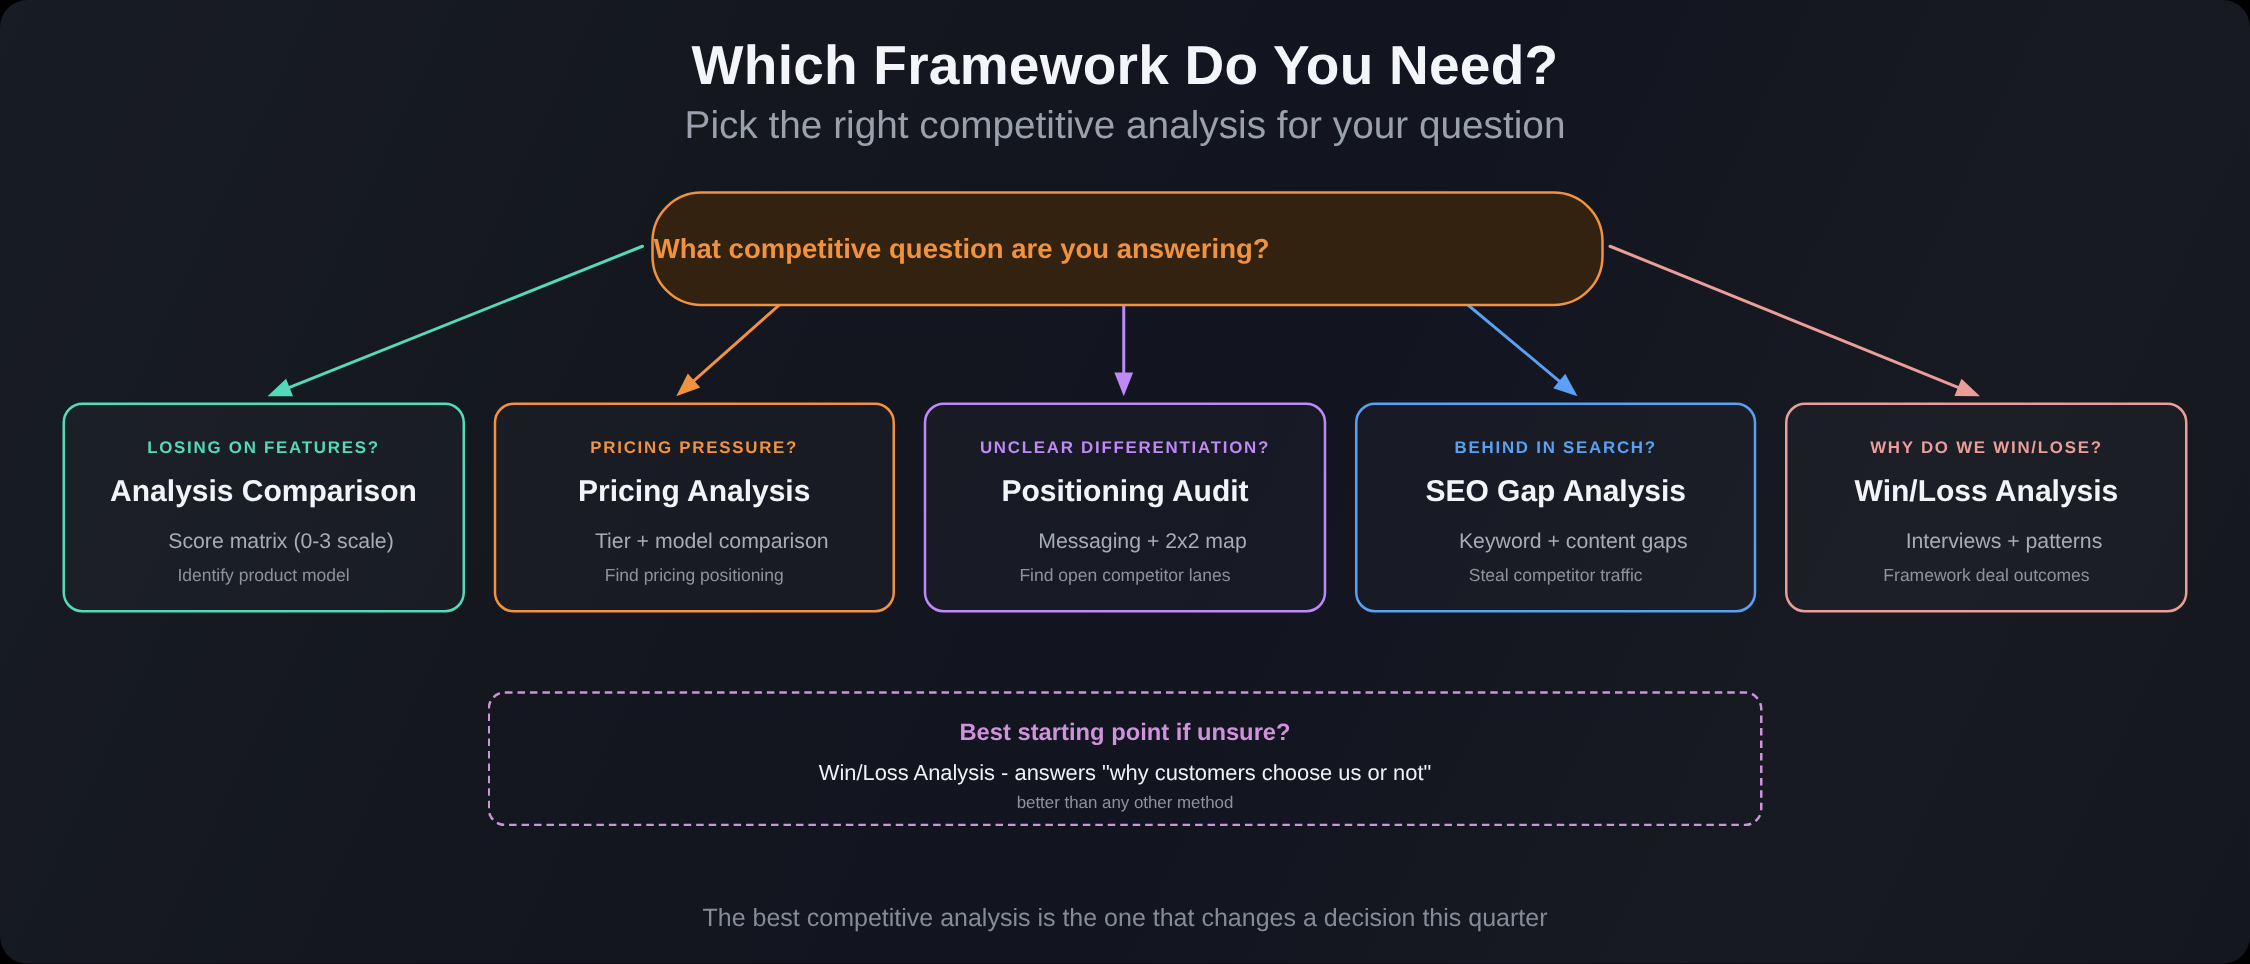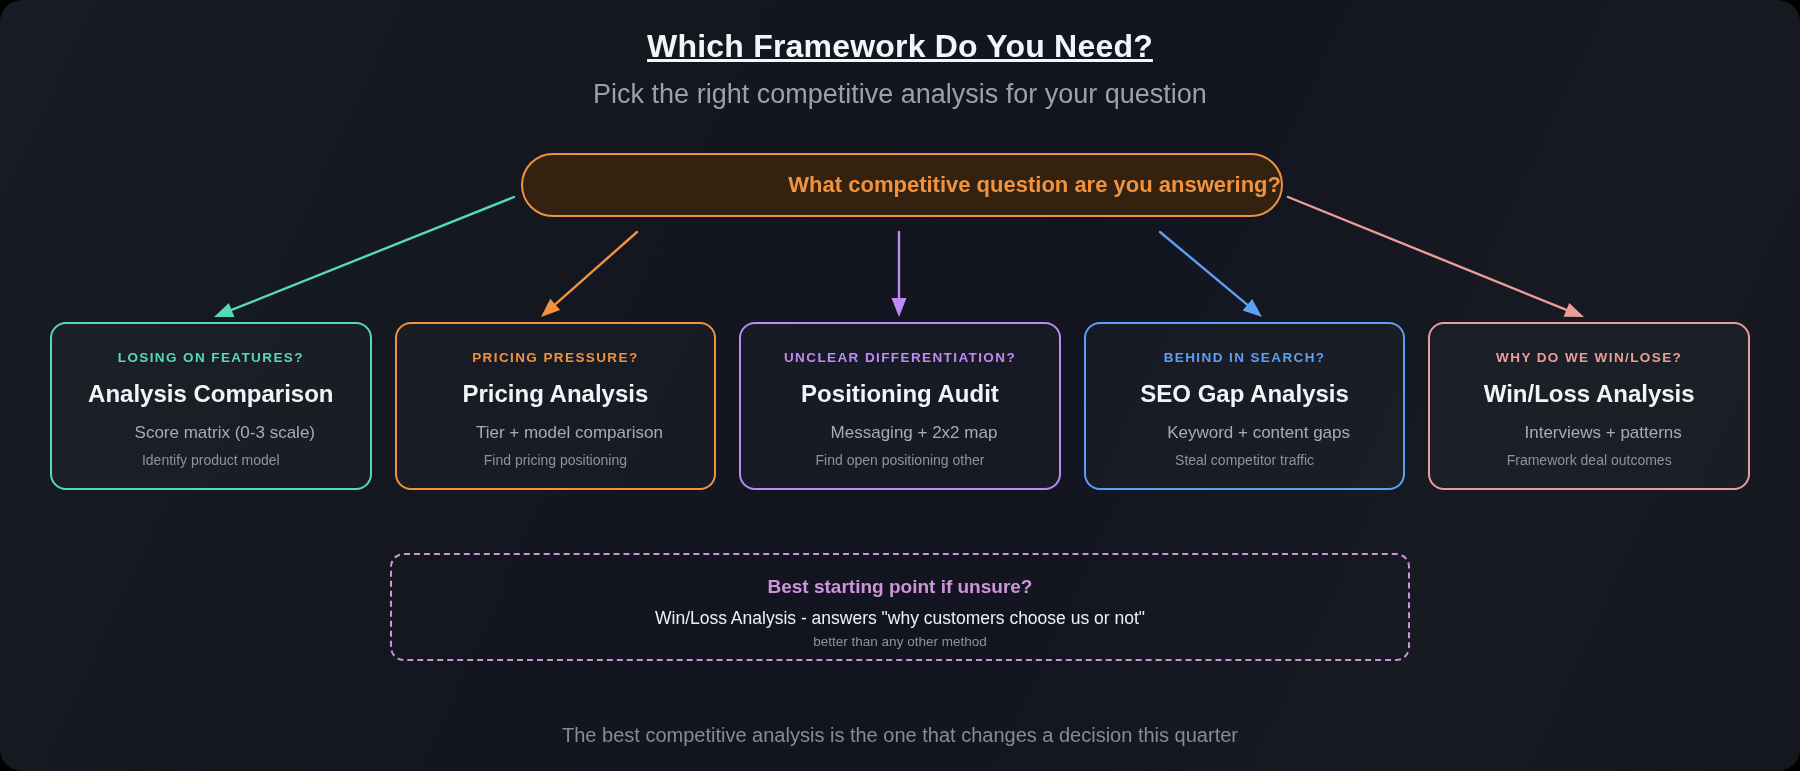--- a/index.html
+++ b/index.html
@@ -11,7 +11,7 @@
     background:linear-gradient(115deg, #181c24 0%, #14171e 30%, #121520 55%, #171a21 80%, #14171d 100%);
   }
   .header { position:absolute; top:28px; left:0; width:100%; text-align:center; }
-  .title { font-size:32px; font-weight:bold; color:#f3f5f8; letter-spacing:0.2px;text-decoration:underline; }
+  .title { font-size:44px; font-weight:bold; color:#f3f5f8; letter-spacing:0.2px; }
   .subtitle { margin-top:14px; font-size:27px; color:#9aa1ac; }
 
   .pill {

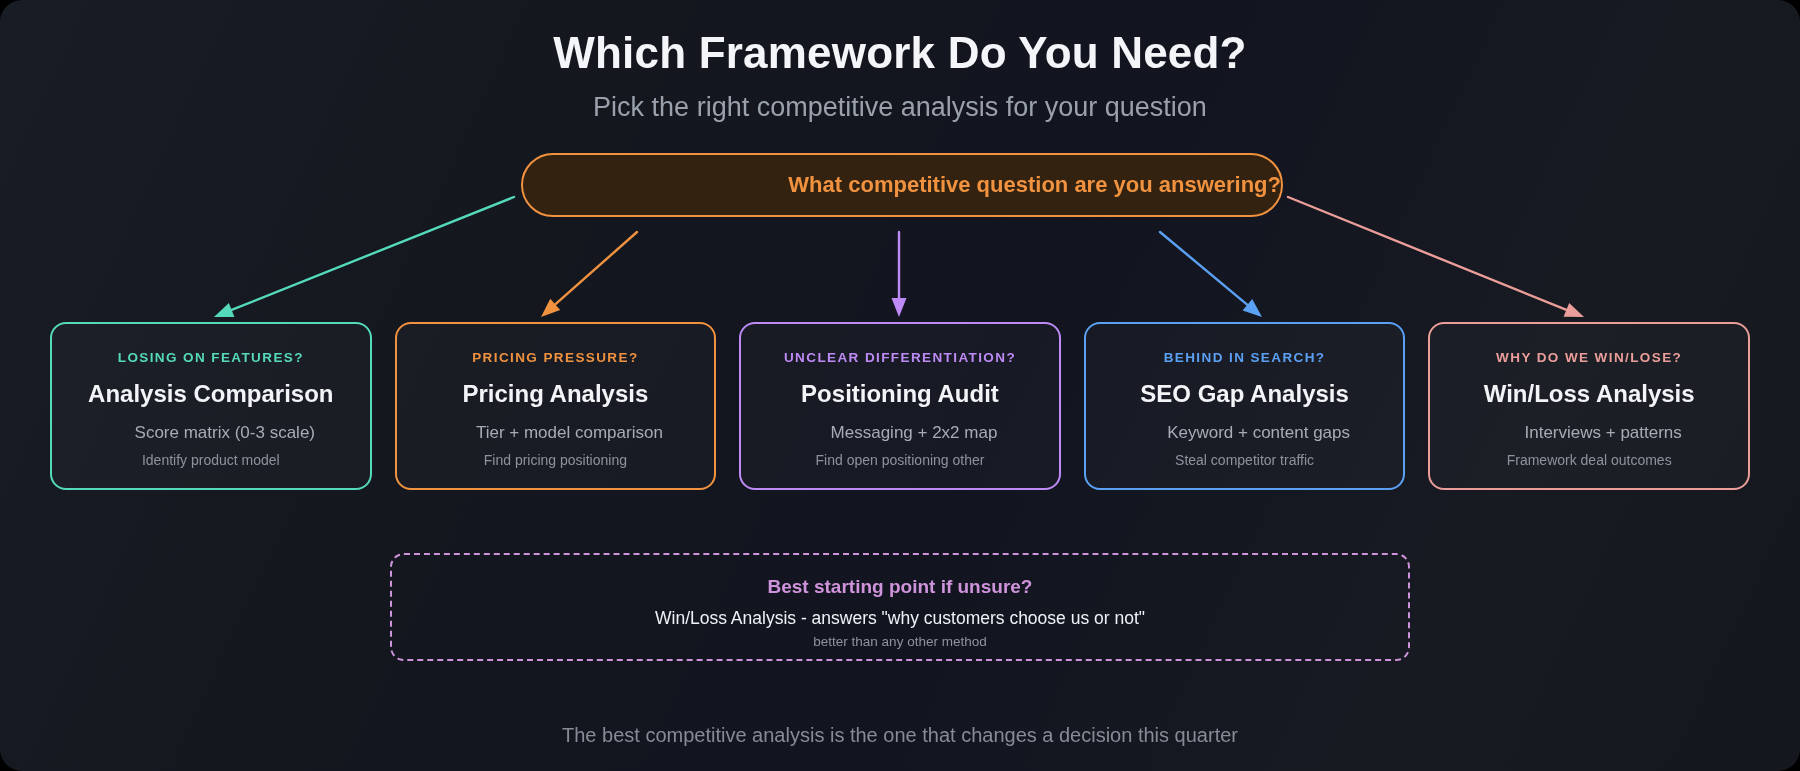--- a/index.html
+++ b/index.html
@@ -12,7 +12,7 @@
   }
   .header { position:absolute; top:28px; left:0; width:100%; text-align:center; }
   .title { font-size:44px; font-weight:bold; color:#f3f5f8; letter-spacing:0.2px; }
-  .subtitle { margin-top:14px; font-size:27px; color:#9aa1ac; }
+  .subtitle { margin-top:4px; font-size:31px; color:#9aa1ac; }
 
   .pill {
     position:absolute; left:521px; top:153px; width:762px; height:64px;

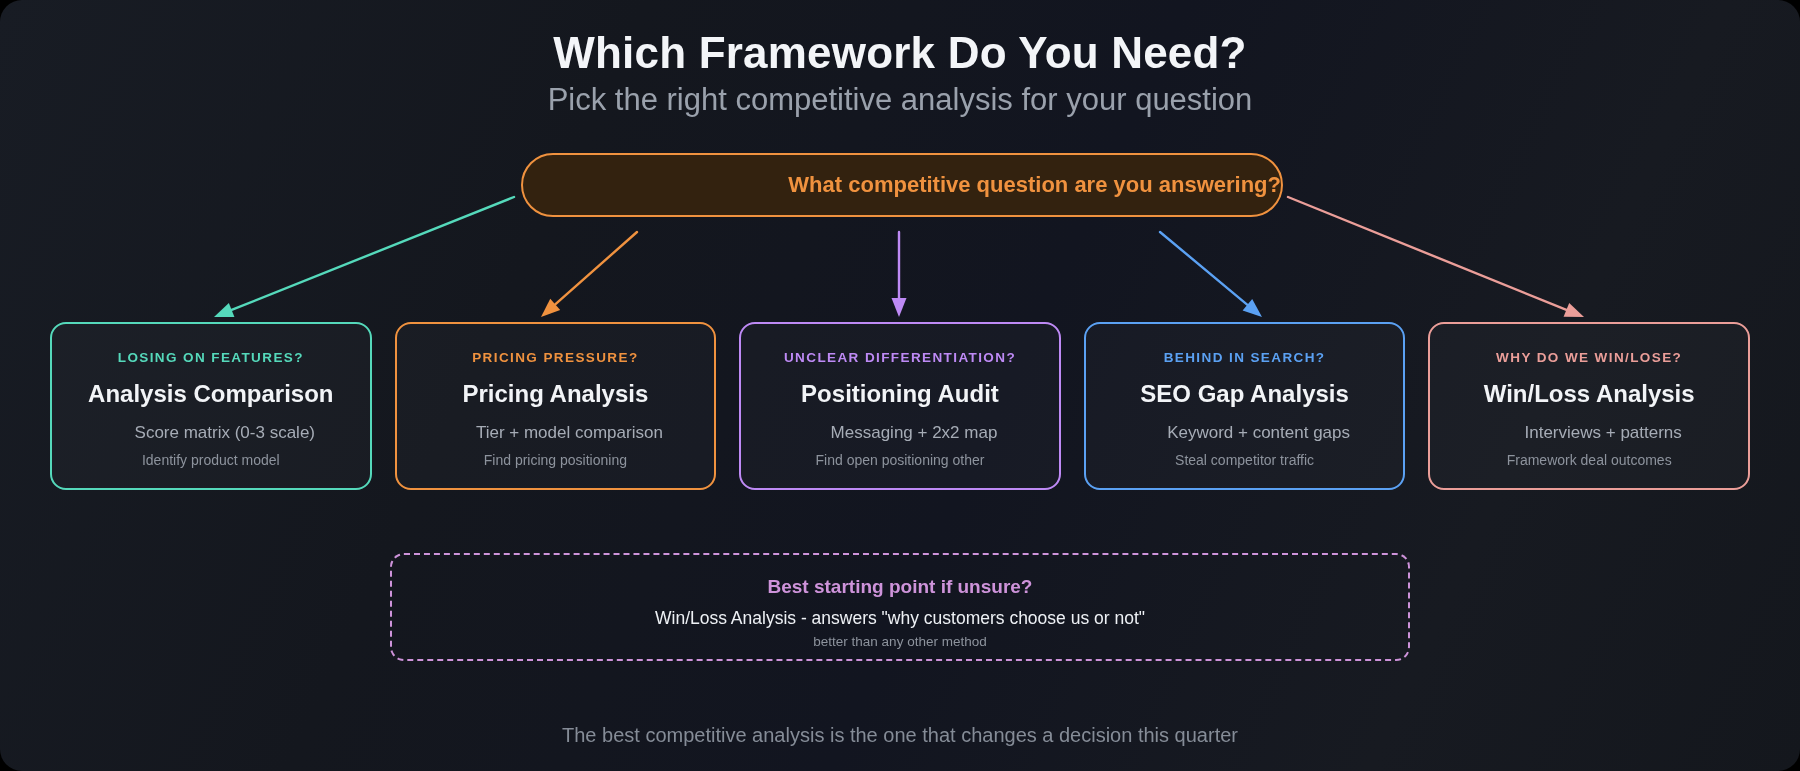--- a/index.html
+++ b/index.html
@@ -15,9 +15,9 @@
   .subtitle { margin-top:4px; font-size:31px; color:#9aa1ac; }
 
   .pill {
-    position:absolute; left:521px; top:153px; width:762px; height:64px;
+    position:absolute; left:521px; top:153px; width:762px; height:92px;
     border:2.5px solid; border-radius:40px;
-    display:flex; align-items:center; justify-content:flex-end;
+    display:flex; align-items:center; justify-content:flex-start;
   }
   .pill-label { font-size:22px; font-weight:bold; }
 

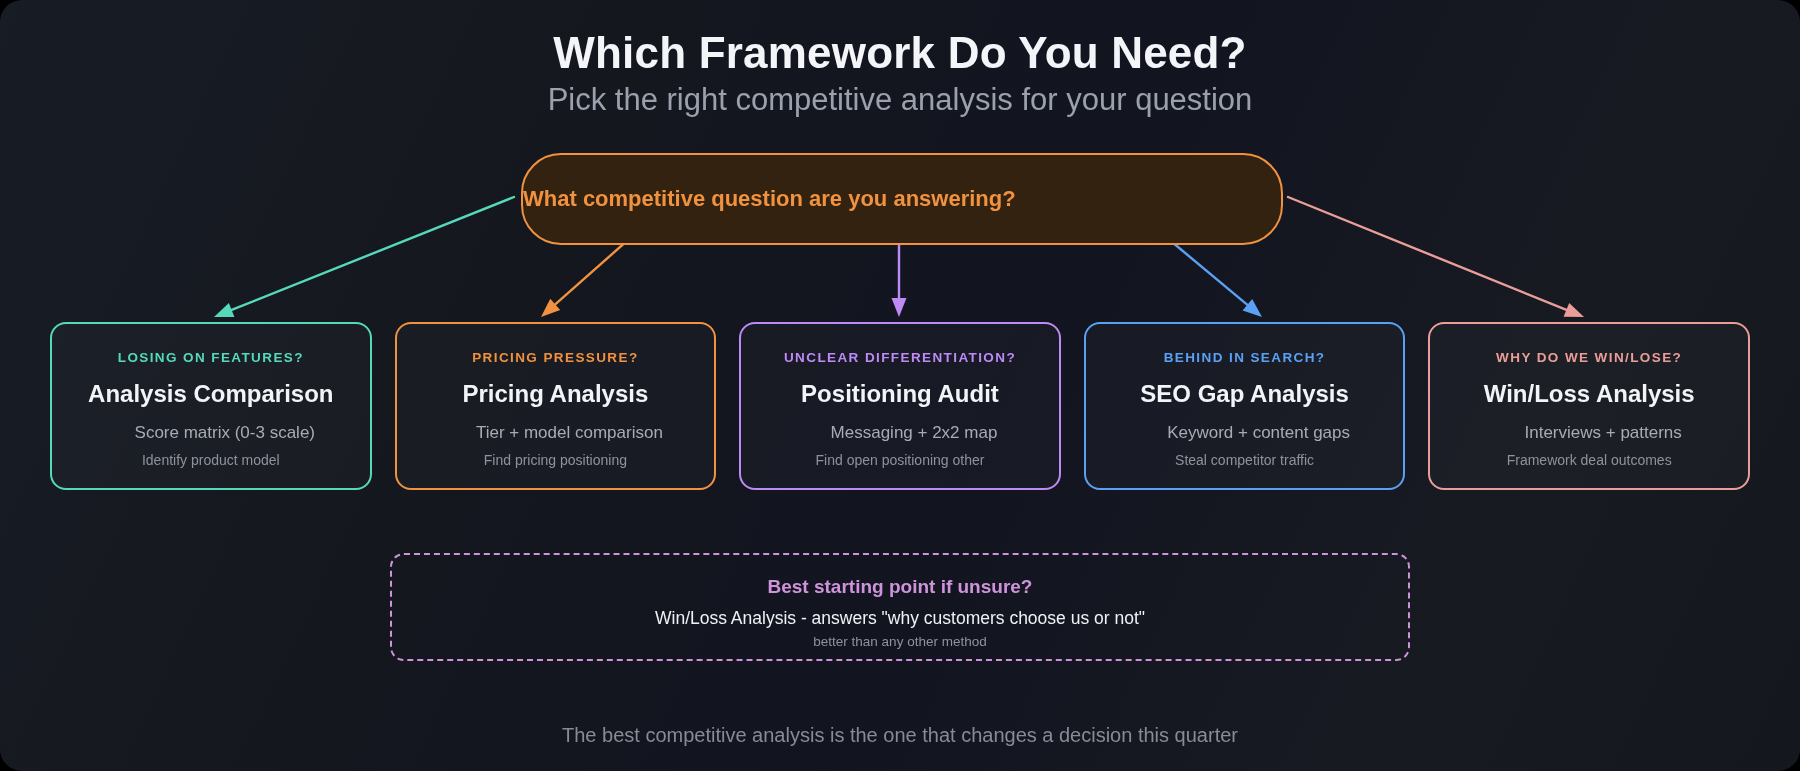--- a/index.html
+++ b/index.html
@@ -91,7 +91,7 @@
       <span class="card-q" style="color: rgb(190, 138, 245);">UNCLEAR DIFFERENTIATION?</span>
       <span class="card-name">Positioning Audit</span>
       <span class="card-method">Messaging + 2x2 map</span>
-      <span class="card-outcome">Find open positioning other</span>
+      <span class="card-outcome">Find open competitor lanes</span>
     </div>
 
     <div class="card" style="border-color: rgb(91, 161, 243);">

